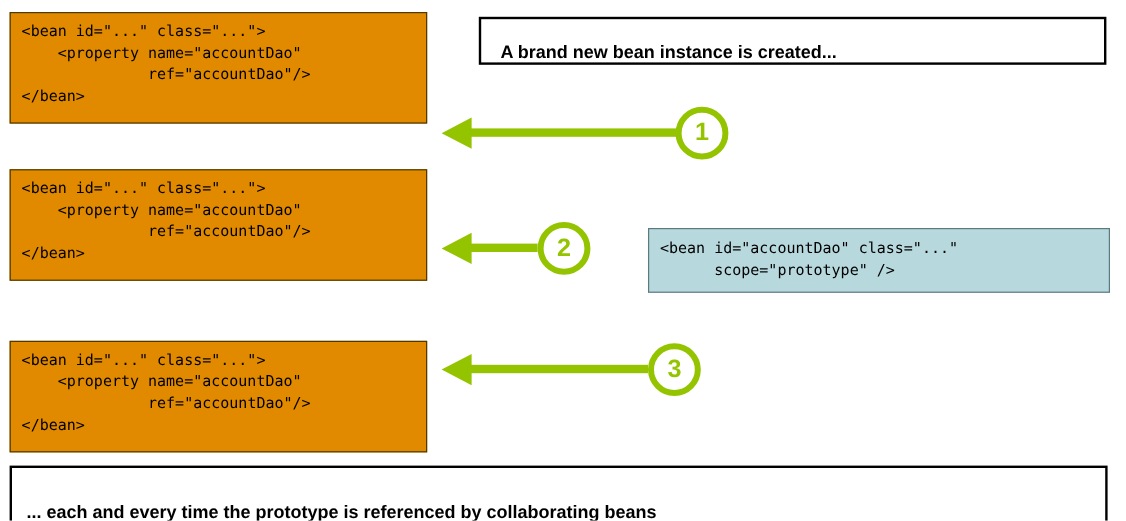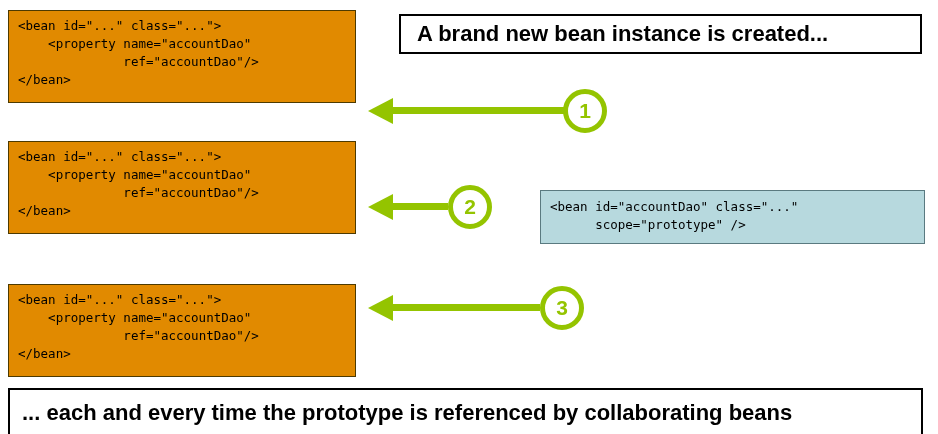--- a/index.html
+++ b/index.html
@@ -31,8 +31,8 @@
 
   .banner {
     position:absolute; background:#ffffff; border:2px solid #000;
-    display:flex; align-items:center;
-    font-weight:bold; font-size:22px; letter-spacing:0;
+    display:flex; align-items:flex-end;
+    font-weight:bold; font-size:15px; letter-spacing:0;
   }
   .title-banner  { left:399px; top:14px;  width:523px; height:40px; padding-left:16px; }
   .footer-banner { left:8px;   top:388px; width:915px; height:50px; padding-left:12px; }

